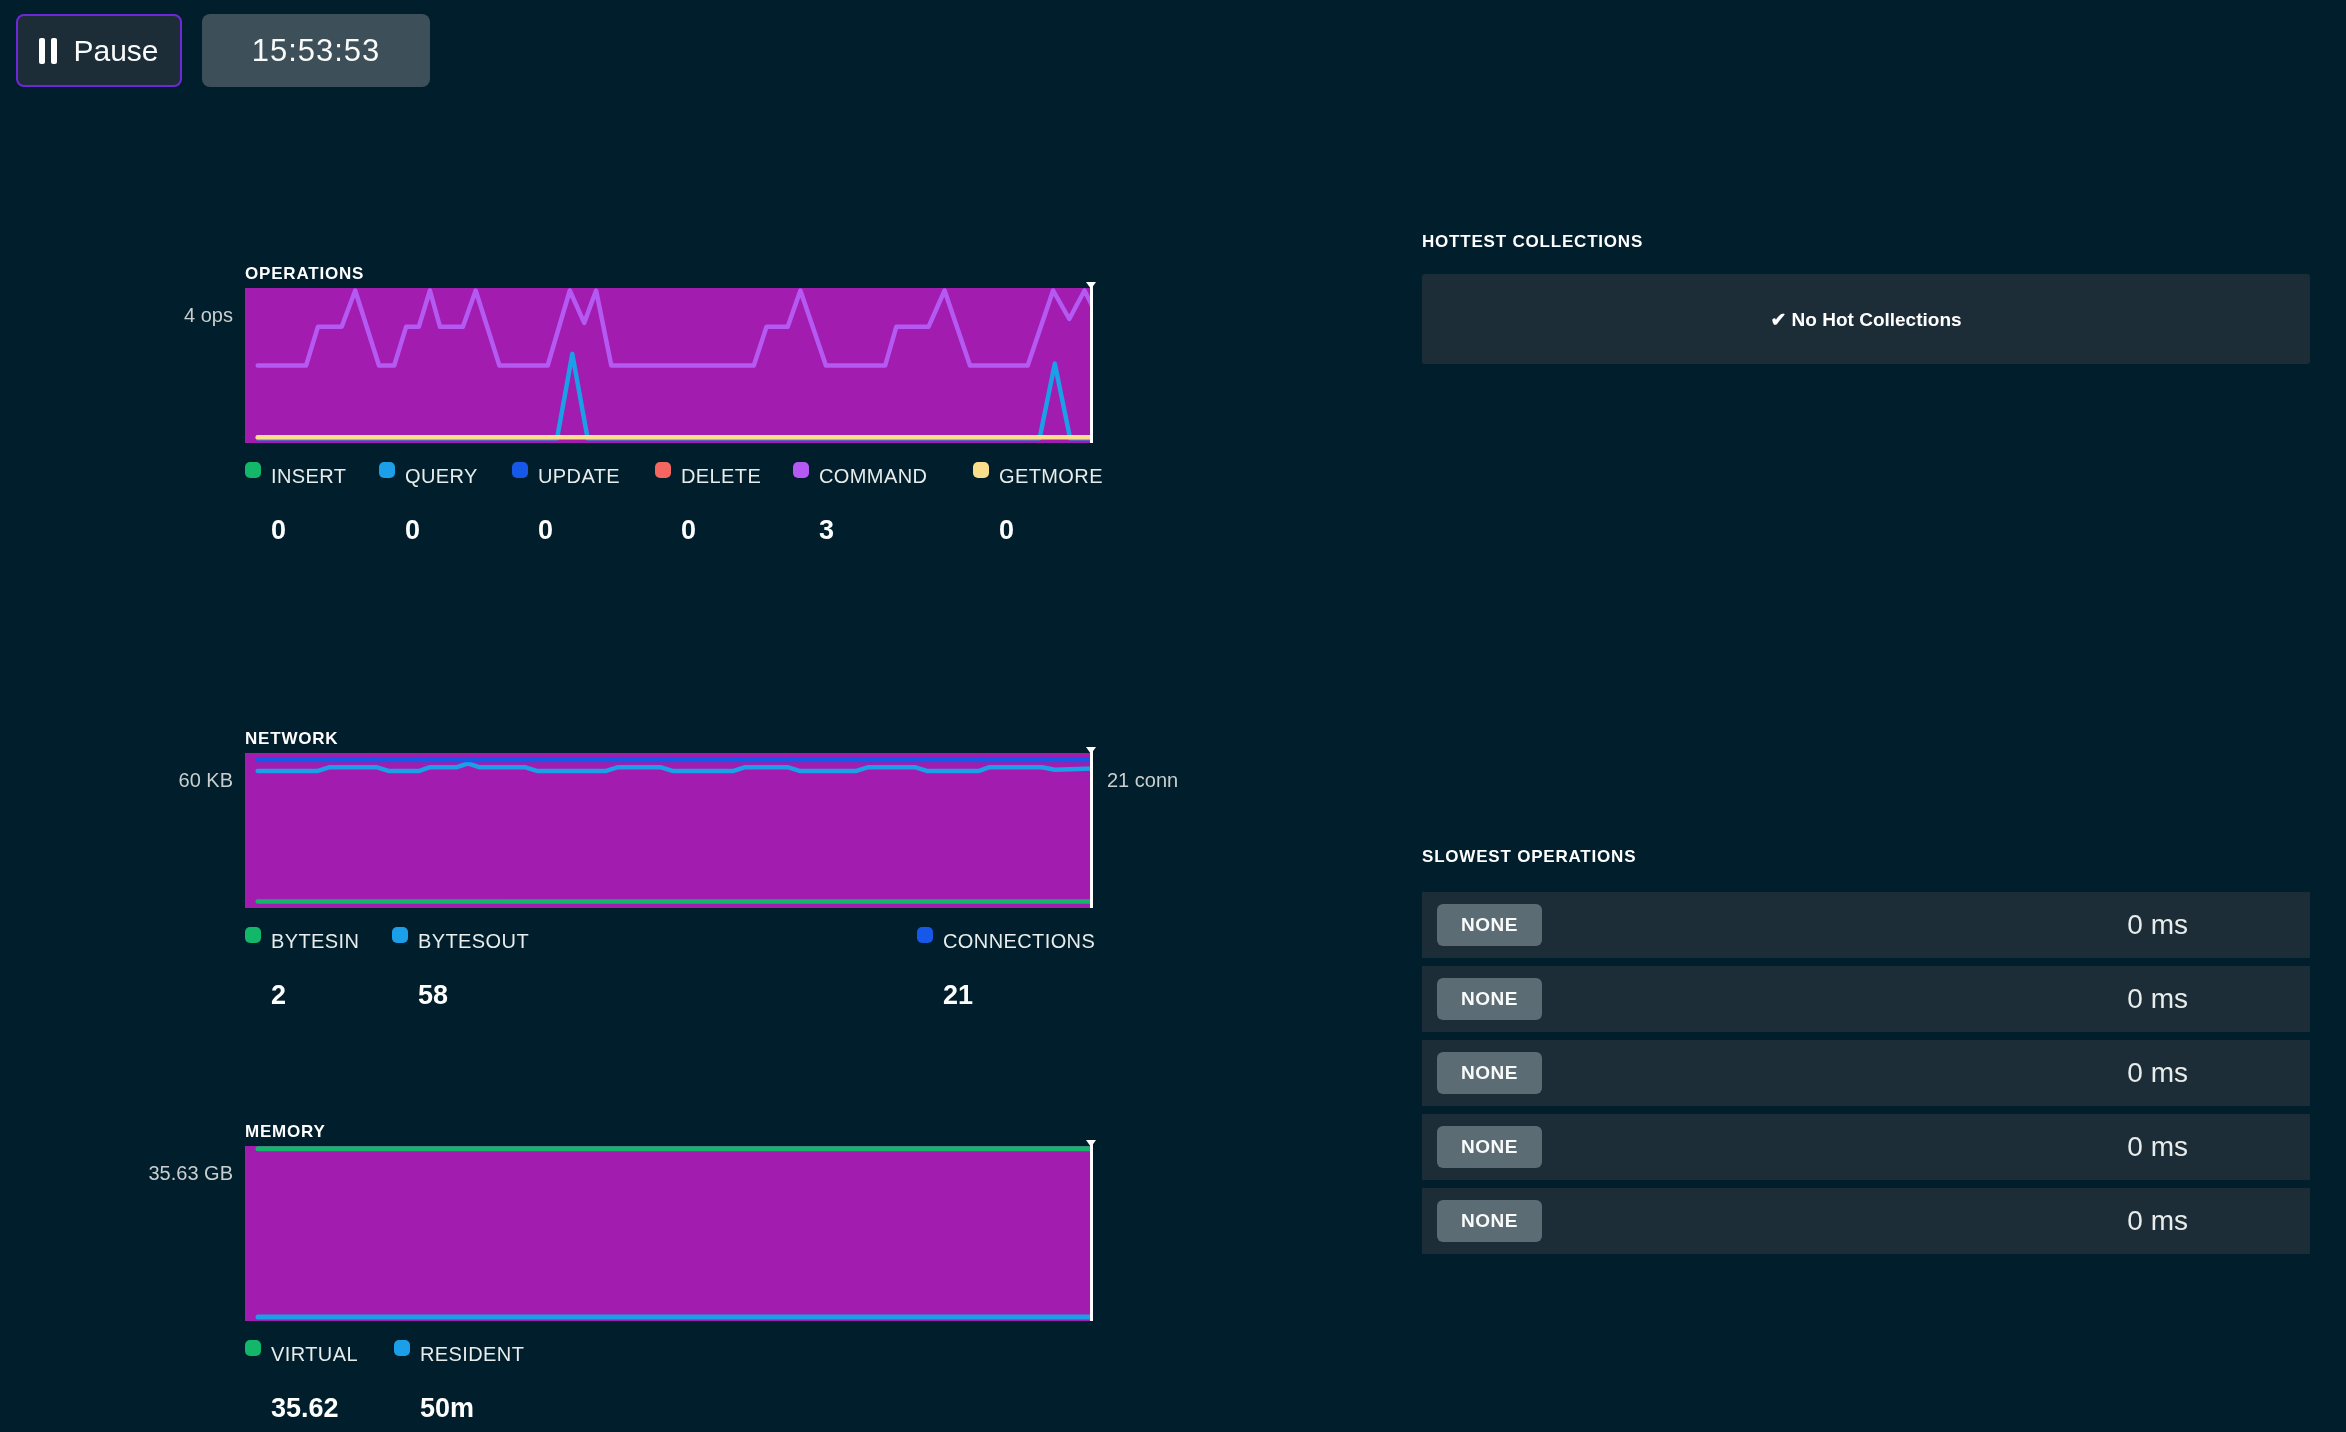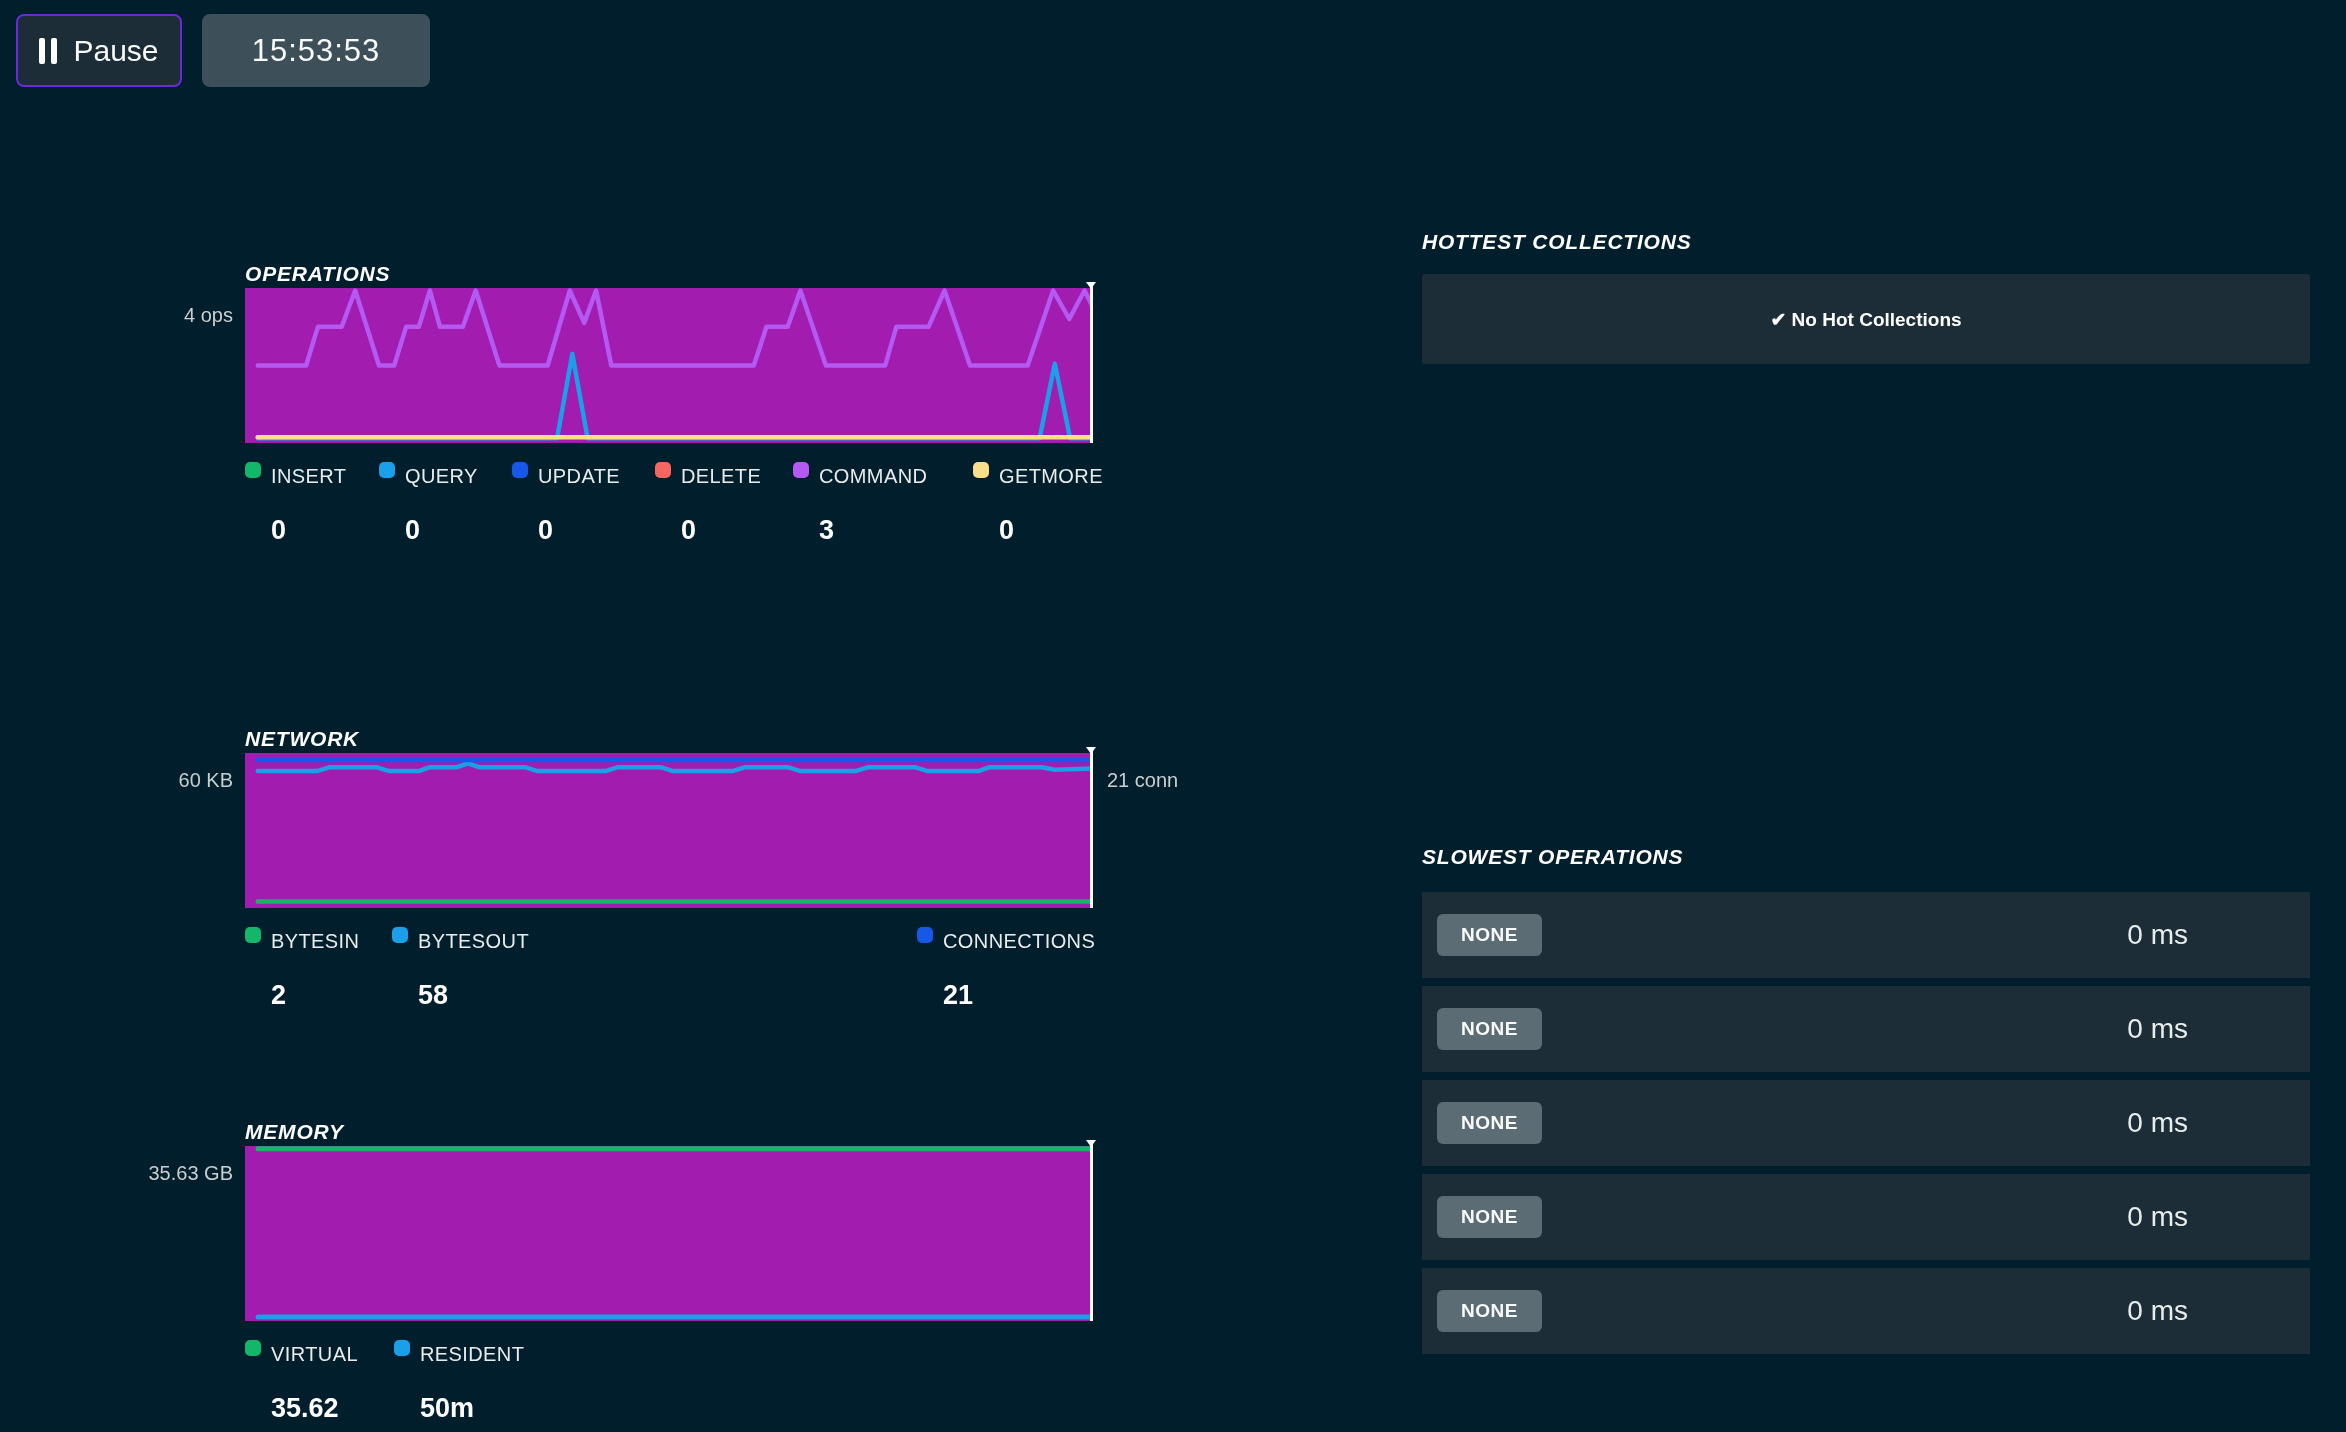--- a/index.html
+++ b/index.html
@@ -34,8 +34,8 @@
   .sec-network { left: 245px; top: 727px;  width: 848px; }
   .sec-memory  { left: 245px; top: 1120px; width: 848px; }
   .sec-title {
-    font-size: 21px; font-weight: 700; color: #FFFFFF;
-    letter-spacing: 0.8px; line-height: 24px; font-style: italic;
+    font-size: 17px; font-weight: 700; color: #FFFFFF;
+    letter-spacing: 0.8px; line-height: 24px;
   }
   .plot {
     position: relative; margin-top: 2px;

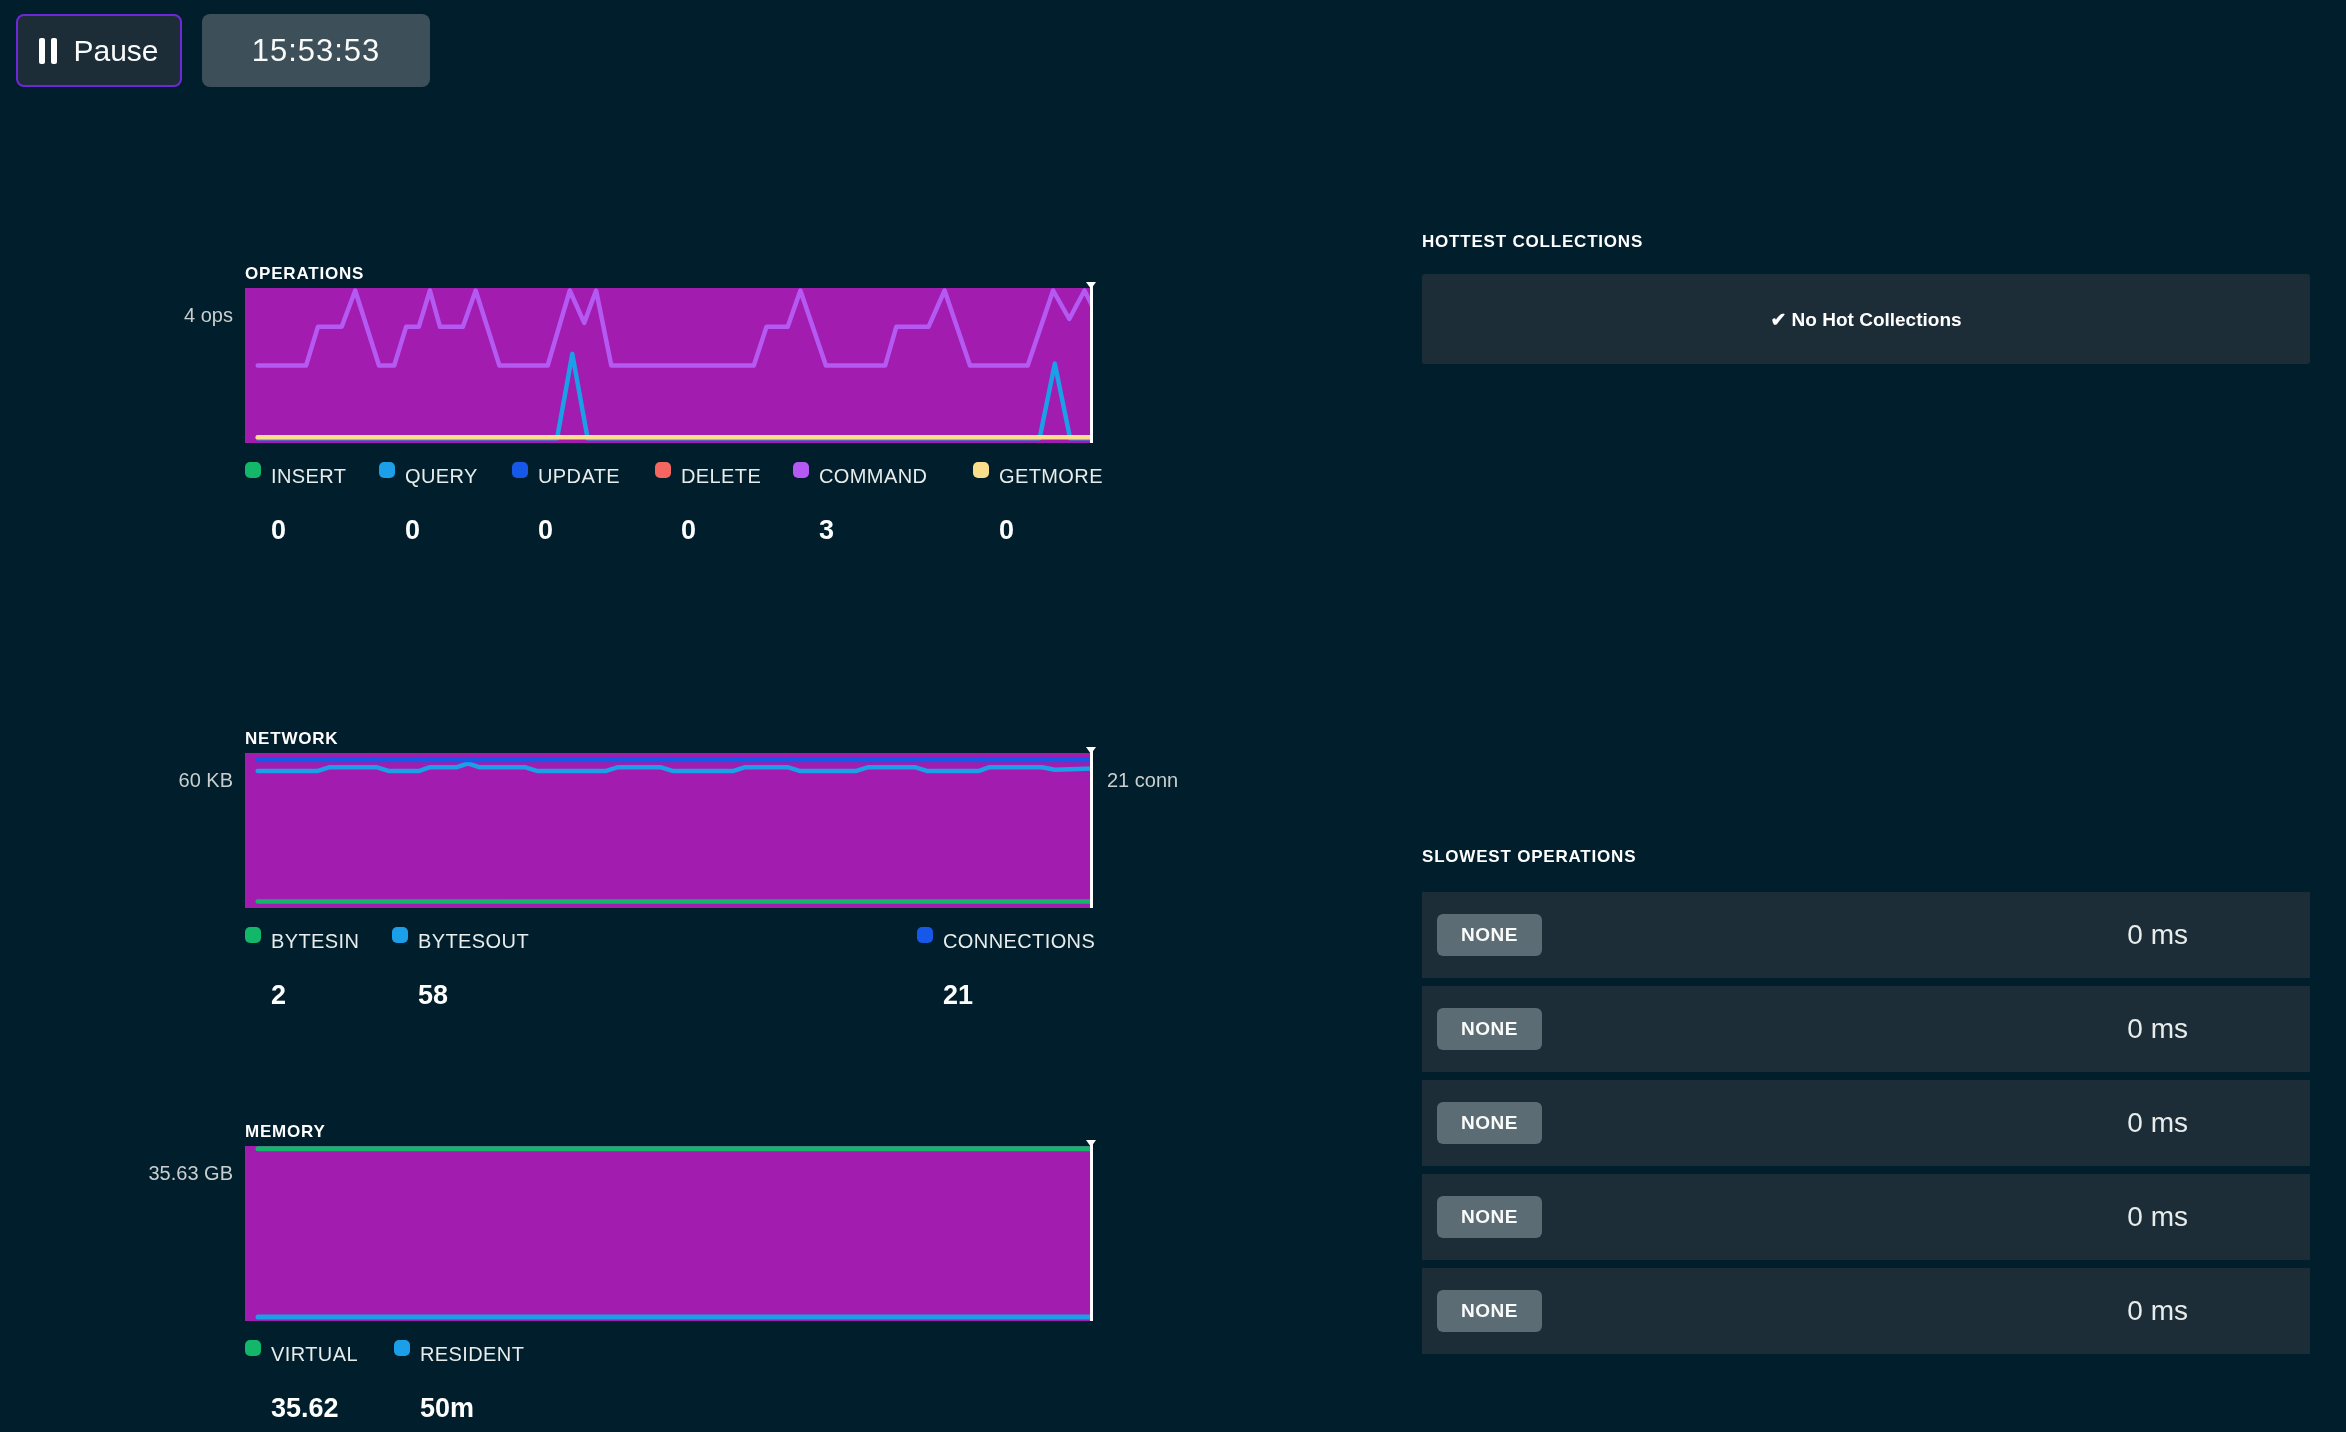--- a/index.html
+++ b/index.html
@@ -88,7 +88,7 @@
   }
   .slowest-rows { margin-top: 23px; display: flex; flex-direction: column; gap: 8px; }
   .slow-row {
-    height: 86px; background: #1C2D38;
+    height: 66px; background: #1C2D38;
     display: flex; align-items: center; justify-content: space-between;
     padding: 0 122px 0 15px;
   }

